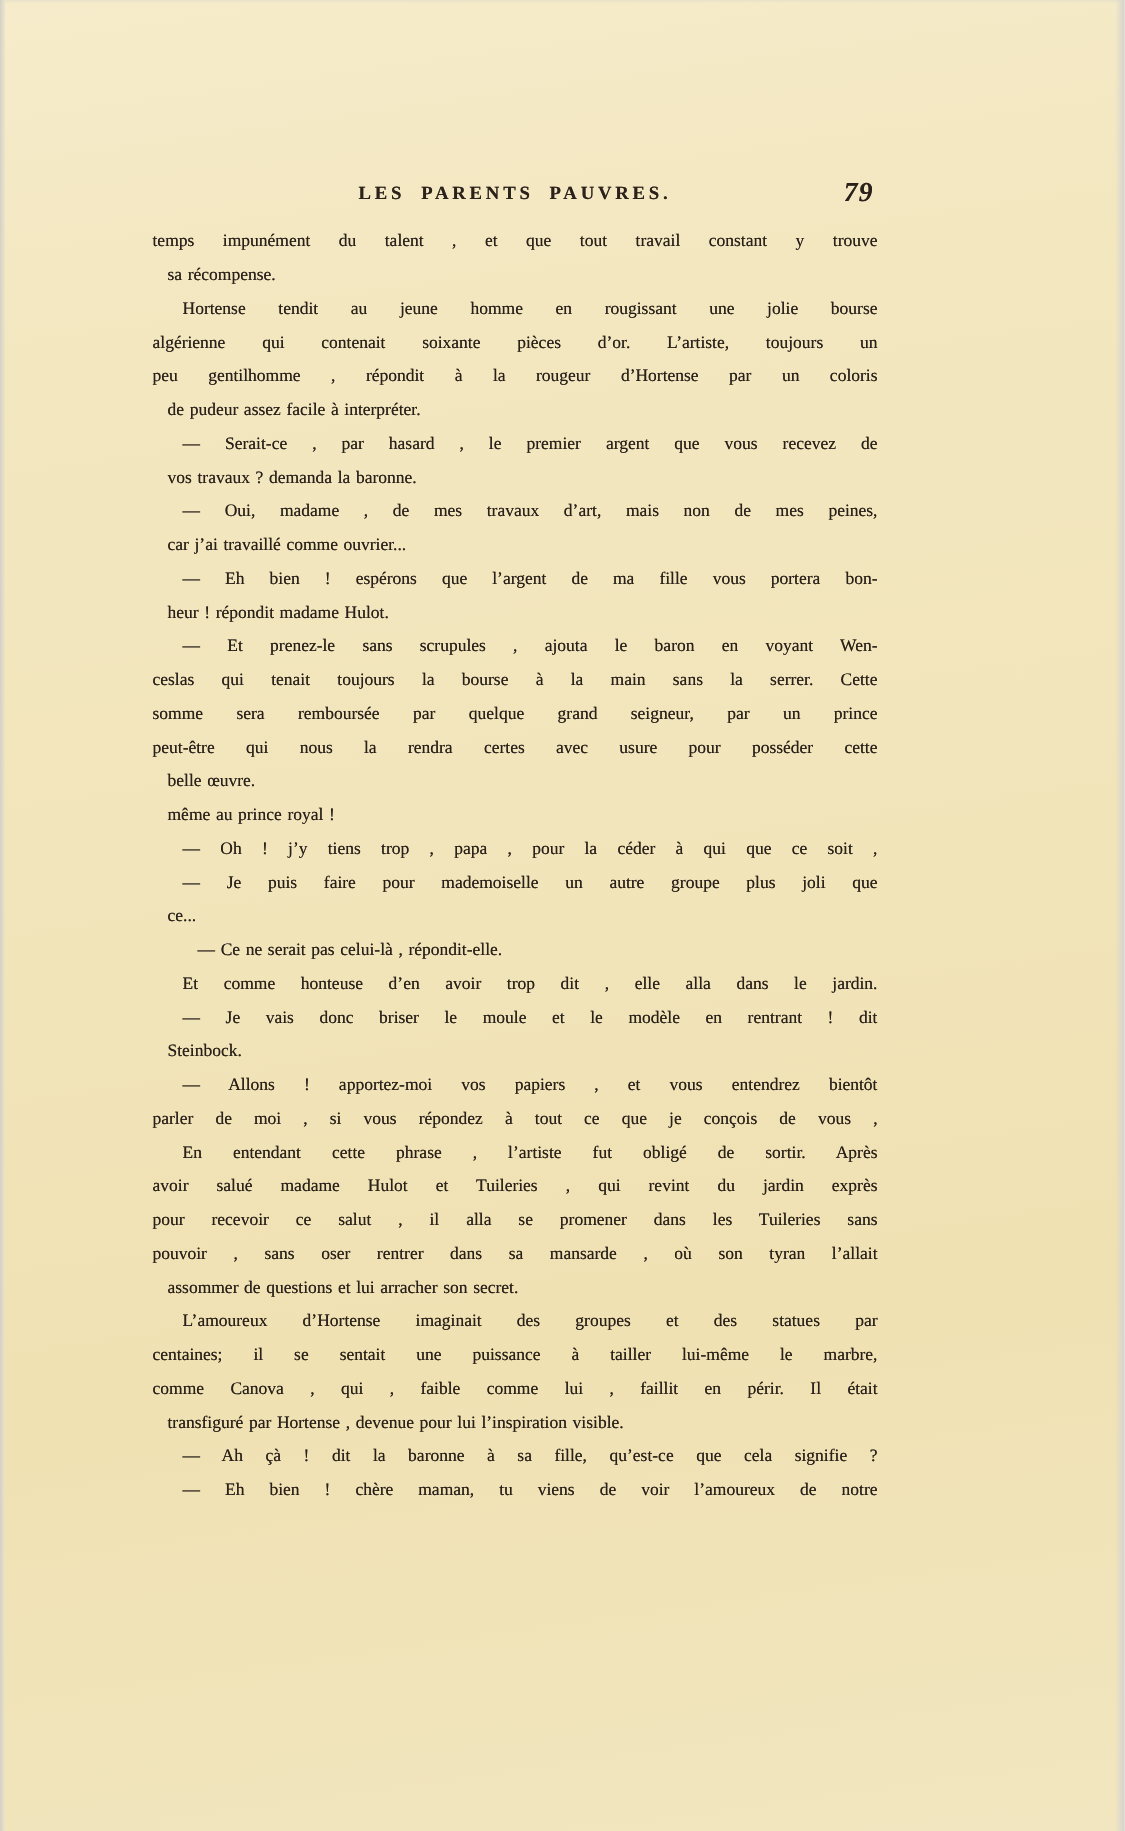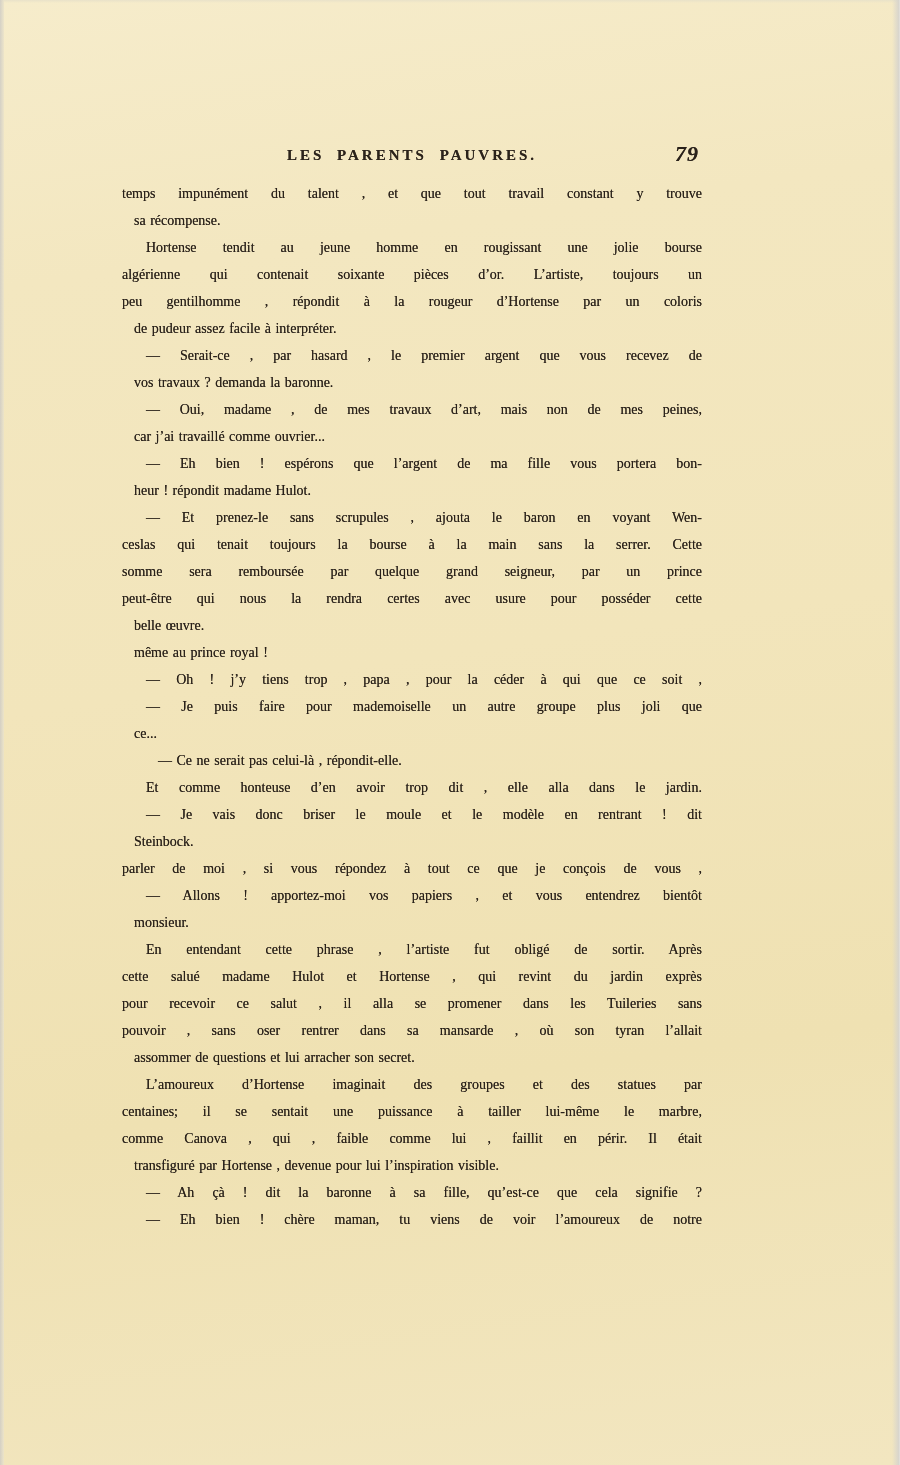--- a/index.html
+++ b/index.html
@@ -128,8 +128,8 @@
           <div class="line end">Steinbock.</div>
         </div>
         <div class="paragraph">
+          <div class="line indent">— Allons ! apportez-moi vos papiers , et vous entendrez bientôt</div>
           <div class="line">parler de moi , si vous répondez à tout ce que je conçois de vous ,</div>
-          <div class="line indent">— Allons ! apportez-moi vos papiers , et vous entendrez bientôt</div>
           <div class="line end">monsieur.</div>
         </div>
         <div class="paragraph">

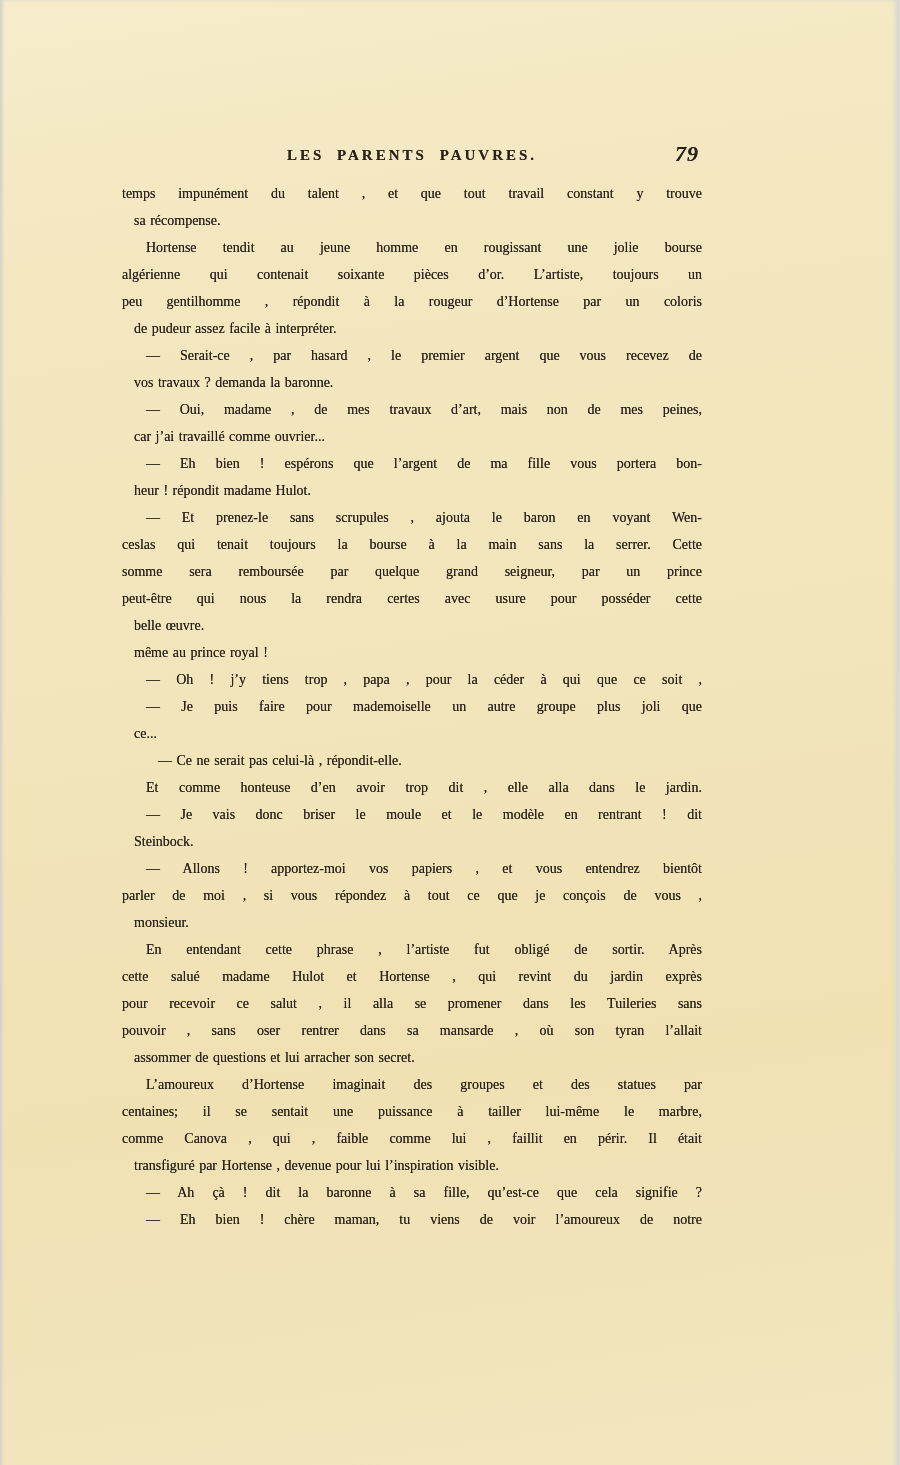--- a/index.html
+++ b/index.html
@@ -130,7 +130,6 @@
         <div class="paragraph">
           <div class="line indent">— Allons ! apportez-moi vos papiers , et vous entendrez bientôt</div>
           <div class="line">parler de moi , si vous répondez à tout ce que je conçois de vous ,</div>
-          <div class="line end">monsieur.</div>
         </div>
         <div class="paragraph">
           <div class="line indent">En entendant cette phrase , l’artiste fut obligé de sortir. Après</div>

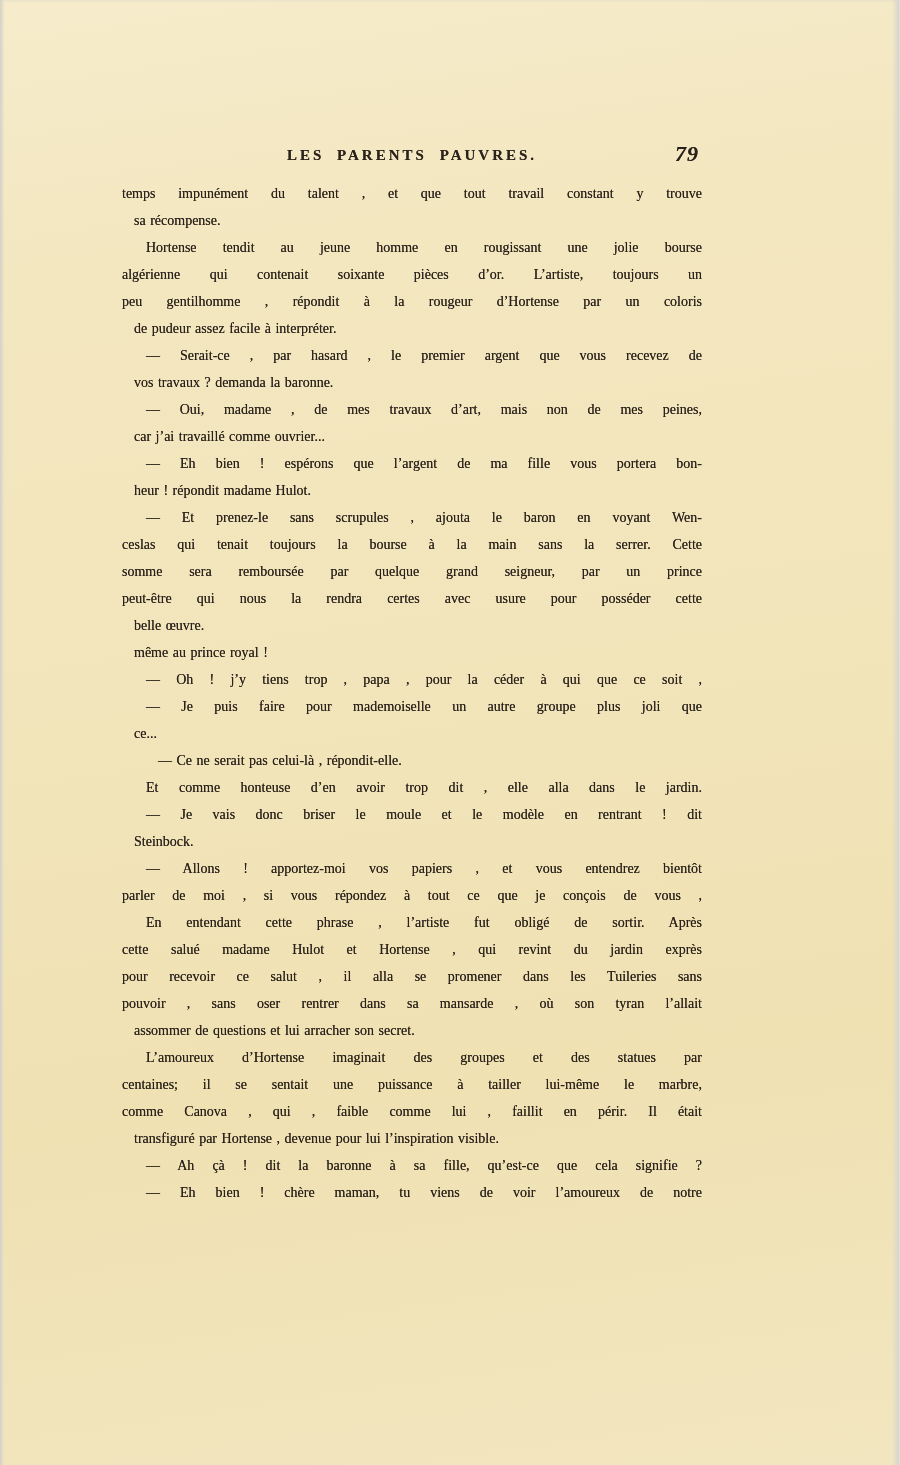--- a/index.html
+++ b/index.html
@@ -133,7 +133,7 @@
         </div>
         <div class="paragraph">
           <div class="line indent">En entendant cette phrase , l’artiste fut obligé de sortir. Après</div>
-          <div class="line">cette salué madame Hulot et Hortense , qui revint du jardin exprès</div>
+          <div class="line">avoir salué madame Hulot et Tuileries , qui revint du jardin exprès</div>
           <div class="line">pour recevoir ce salut , il alla se promener dans les Tuileries sans</div>
           <div class="line">pouvoir , sans oser rentrer dans sa mansarde , où son tyran l’allait</div>
           <div class="line end">assommer de questions et lui arracher son secret.</div>

